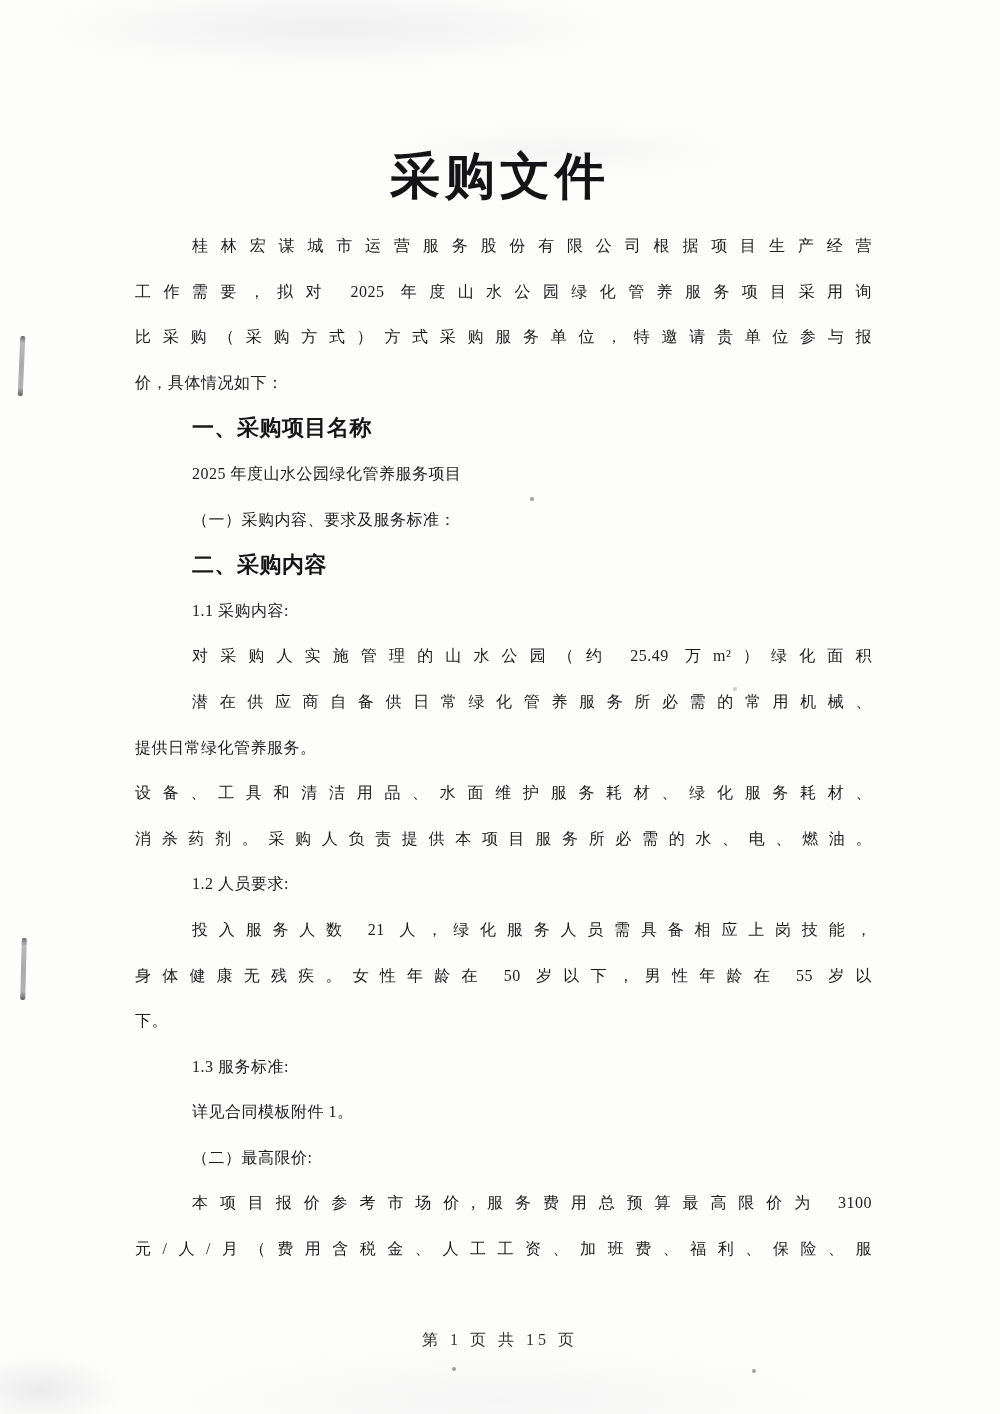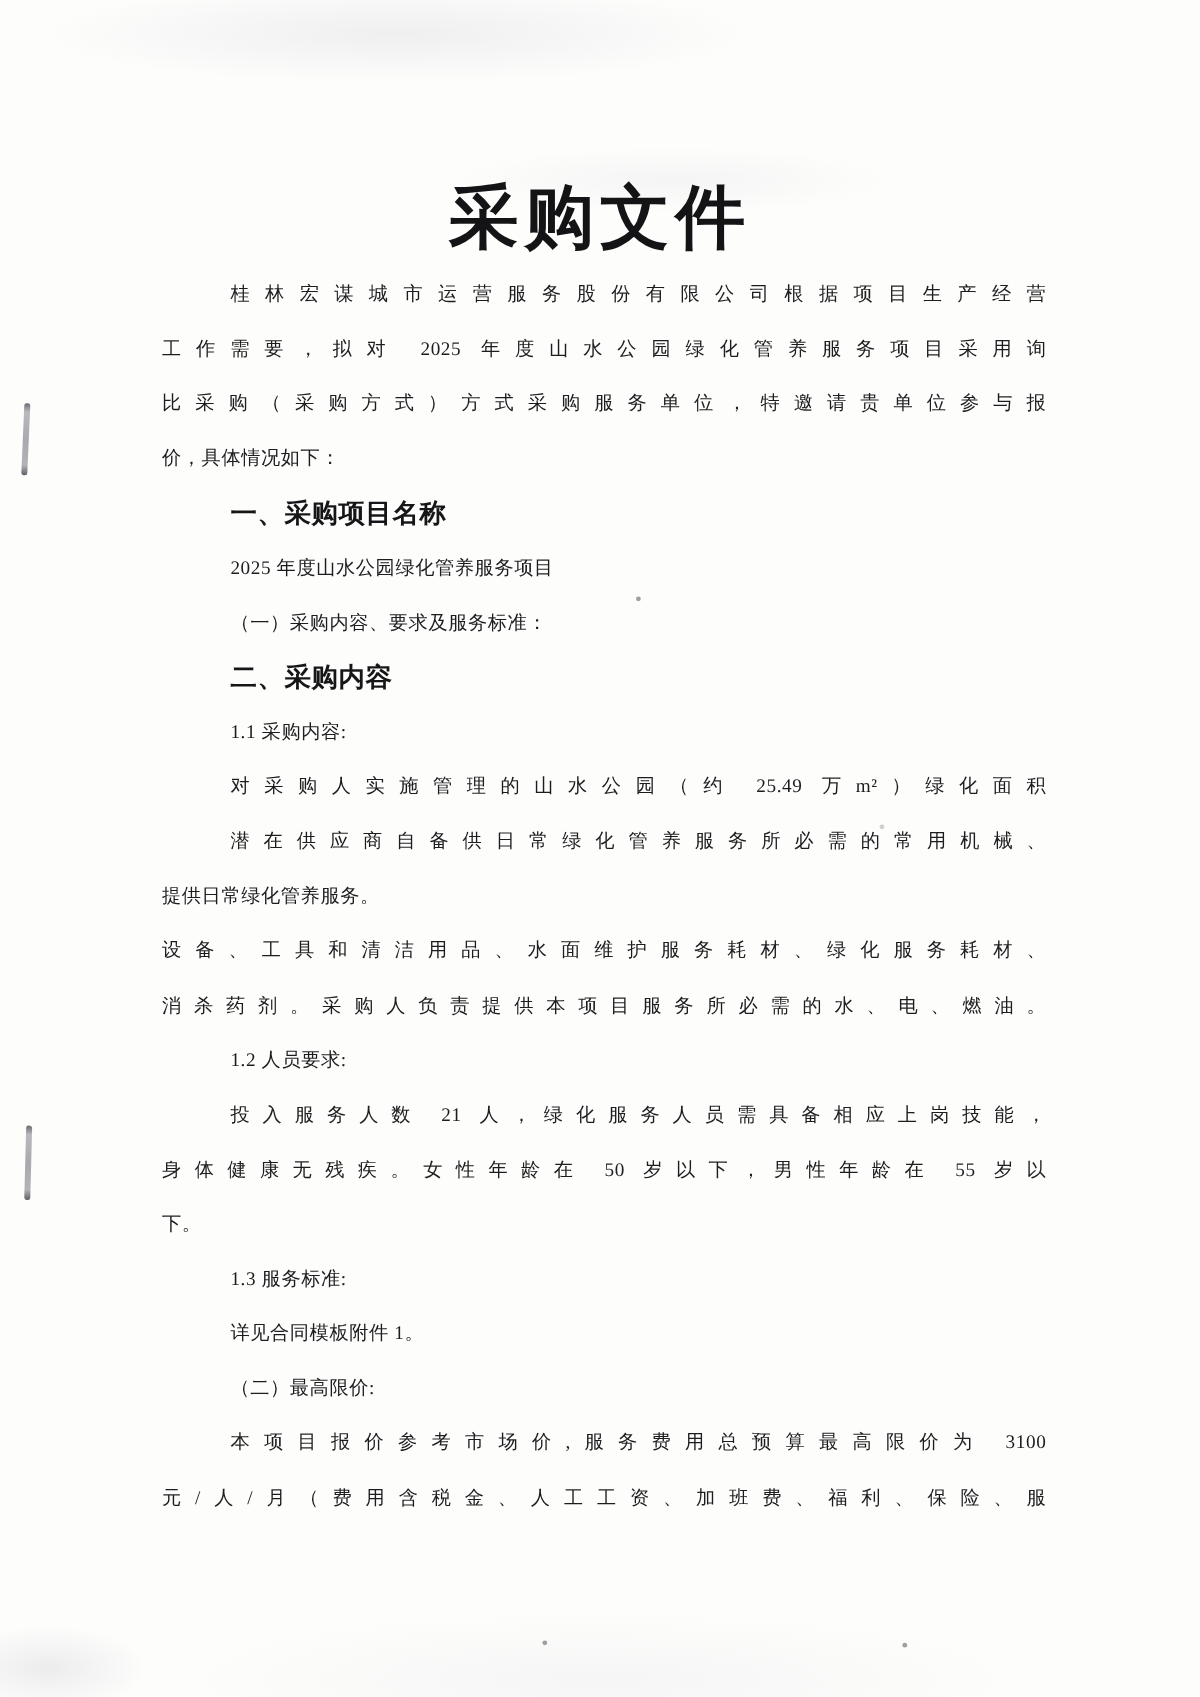--- a/index.html
+++ b/index.html
@@ -30,7 +30,7 @@
     left: 0;
     width: 1000px;
     text-align: center;
-    font-size: 58px;
+    font-size: 50px;
     font-weight: bold;
     letter-spacing: 5px;
     color: #141416;

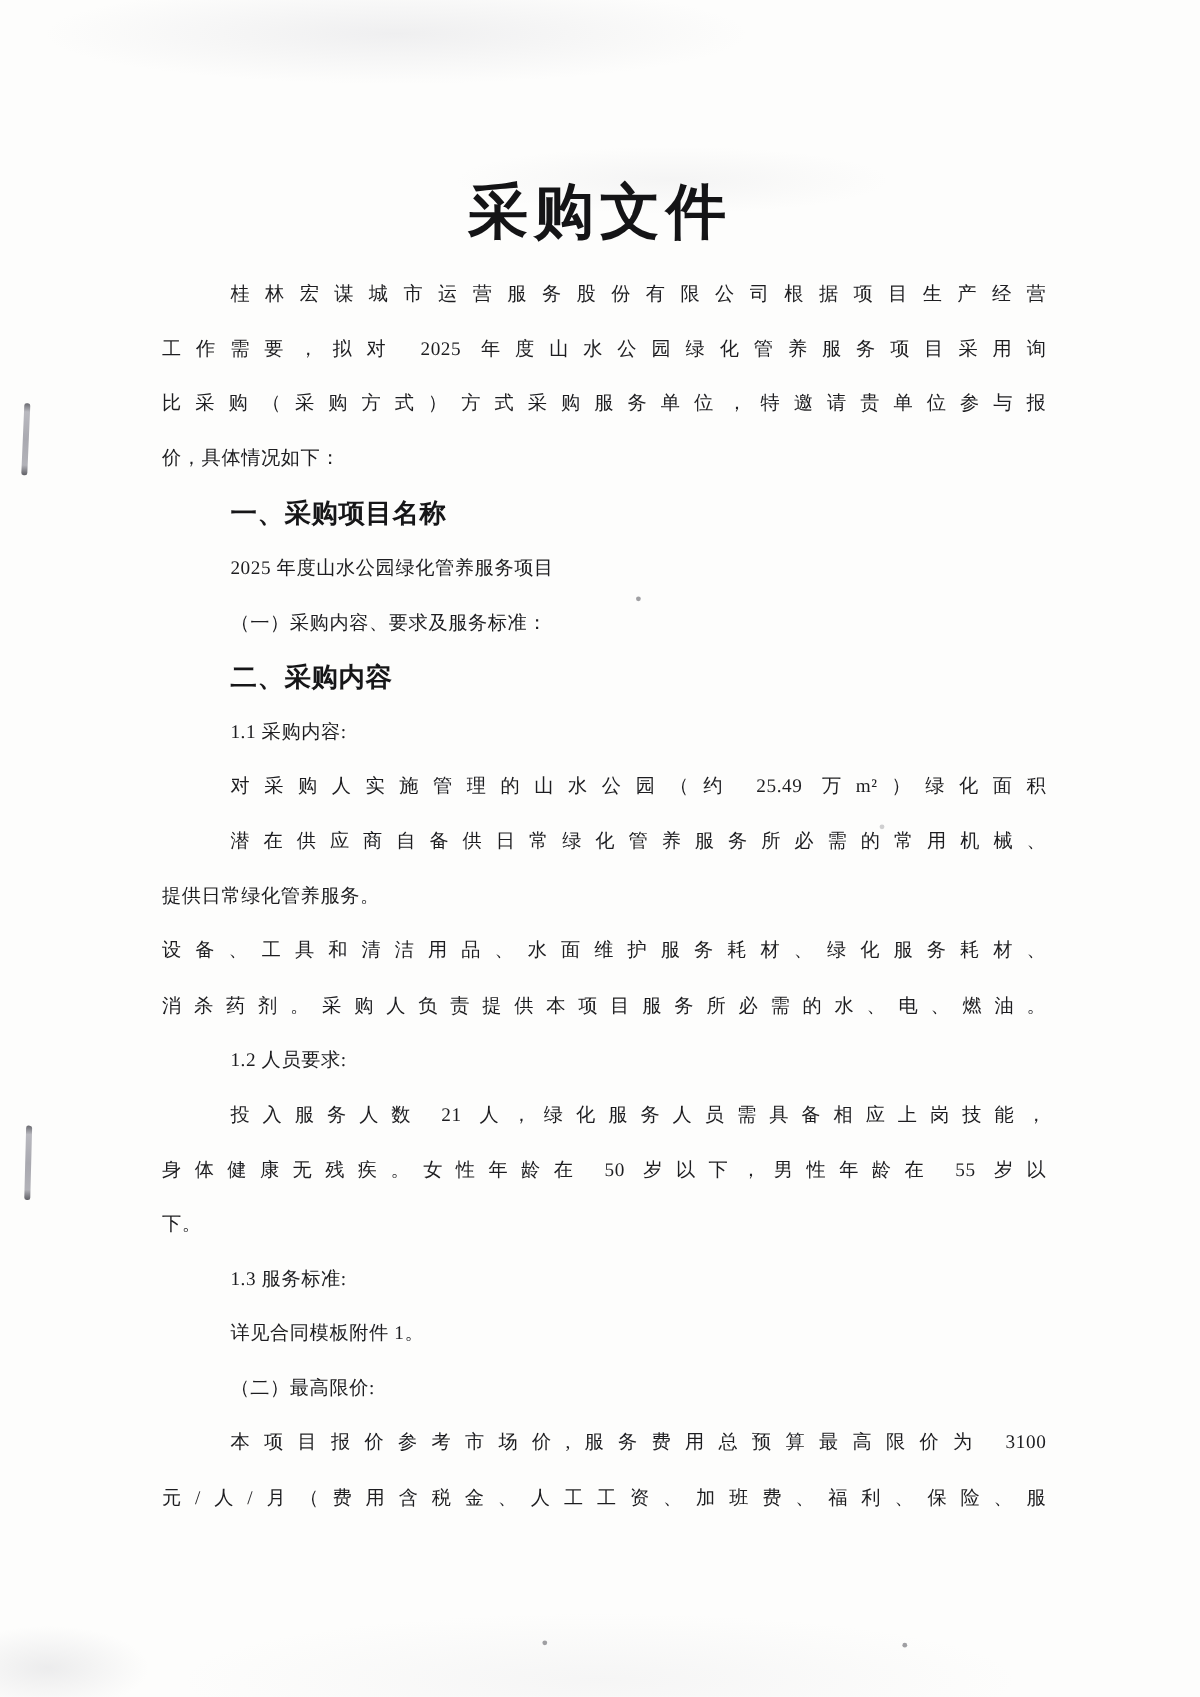--- a/index.html
+++ b/index.html
@@ -133,6 +133,7 @@
       <div class="line body fill"><span class="seg">元/人/月（费用含税金、人工工资、加班费、福利、保险、服</span></div>
     </div>
 
+  <div class="footer">第 1 页 共 15 页</div>
 
 </div>
 

